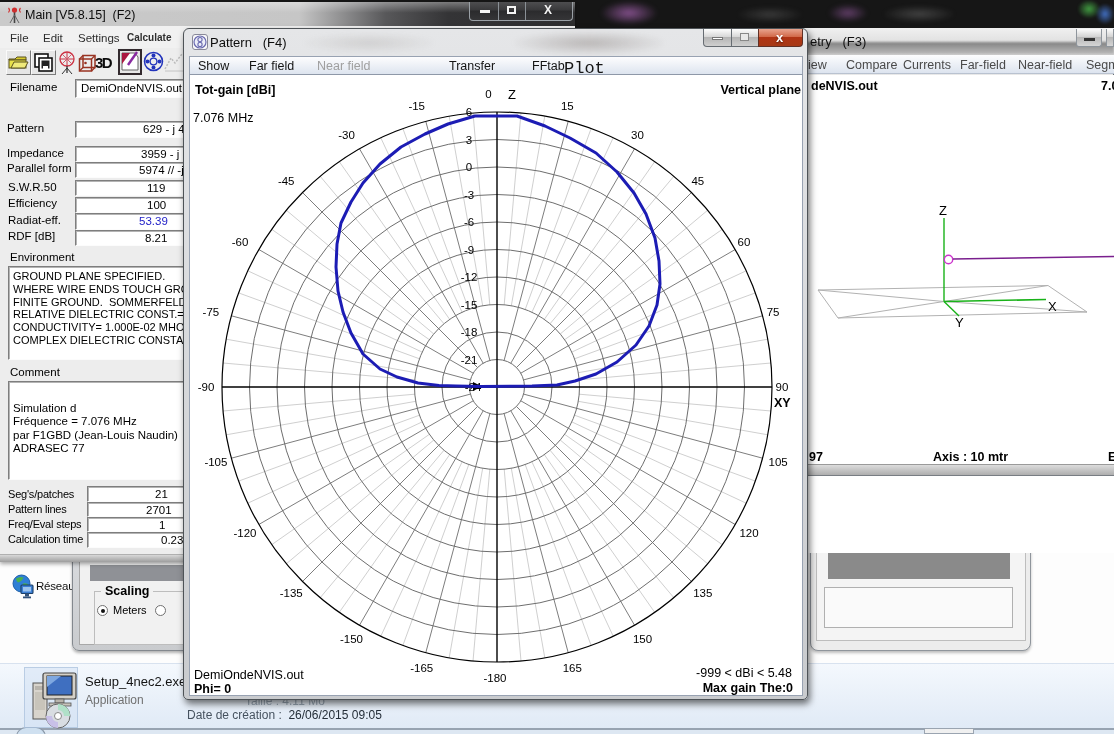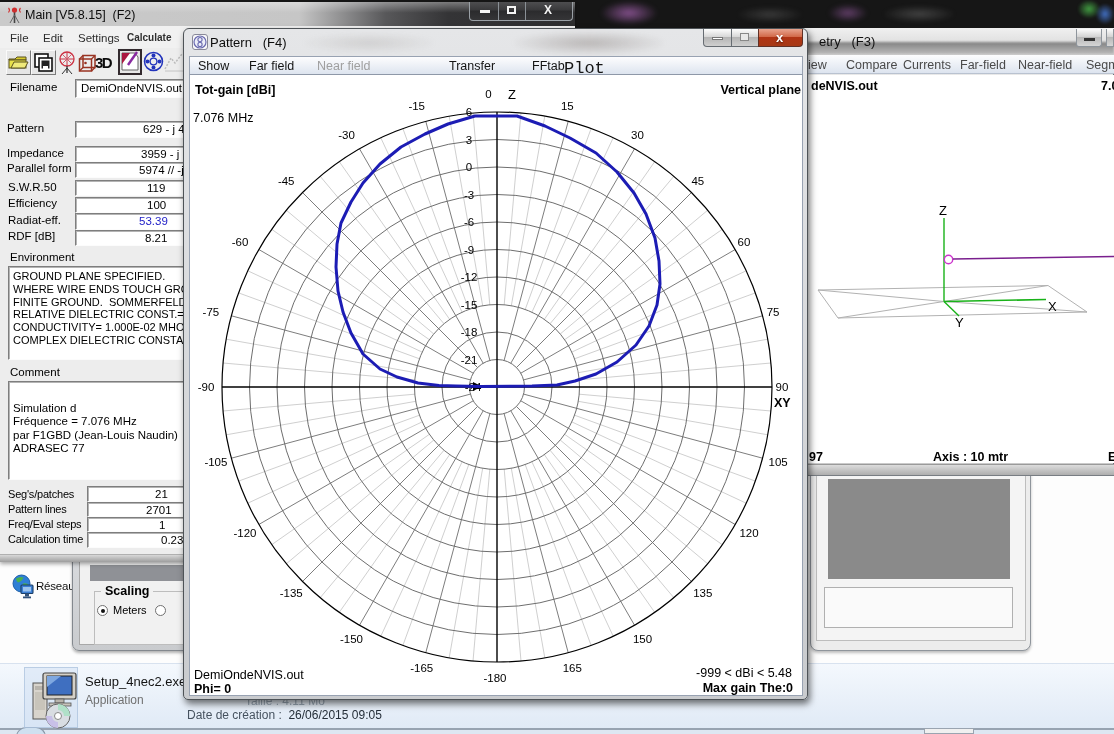--- a/index.html
+++ b/index.html
@@ -76,7 +76,7 @@
 
   <div class="abs" style="left:1px;top:0;width:321px;height:27px;background:linear-gradient(#f0f0f0,#d2d2d2);"></div>
   <div class="abs" style="left:1px;top:14px;width:321px;height:12px;background:linear-gradient(rgba(50,50,50,.55),rgba(110,110,110,.25));filter:blur(1.2px);"></div>
-  <div class="abs tb" style="left:18px;top:6px;font-size:13px;color:#101010;padding-left:9px;">etry&nbsp;&nbsp; (F3)</div>
+  <div class="abs tb" style="left:18px;top:6px;font-size:13px;color:#101010;">etry&nbsp;&nbsp; (F3)</div>
 
   <div class="abs" style="left:284px;top:1px;width:26px;height:18px;background:linear-gradient(#fcfcfc,#cfcfcf 50%,#b8b8b8 50%,#d5d5d5);border:1px solid #8e959c;border-top:none;border-radius:0 0 3px 3px;">
     <div class="abs" style="left:7px;top:9px;width:11px;height:3px;background:#333;"></div>

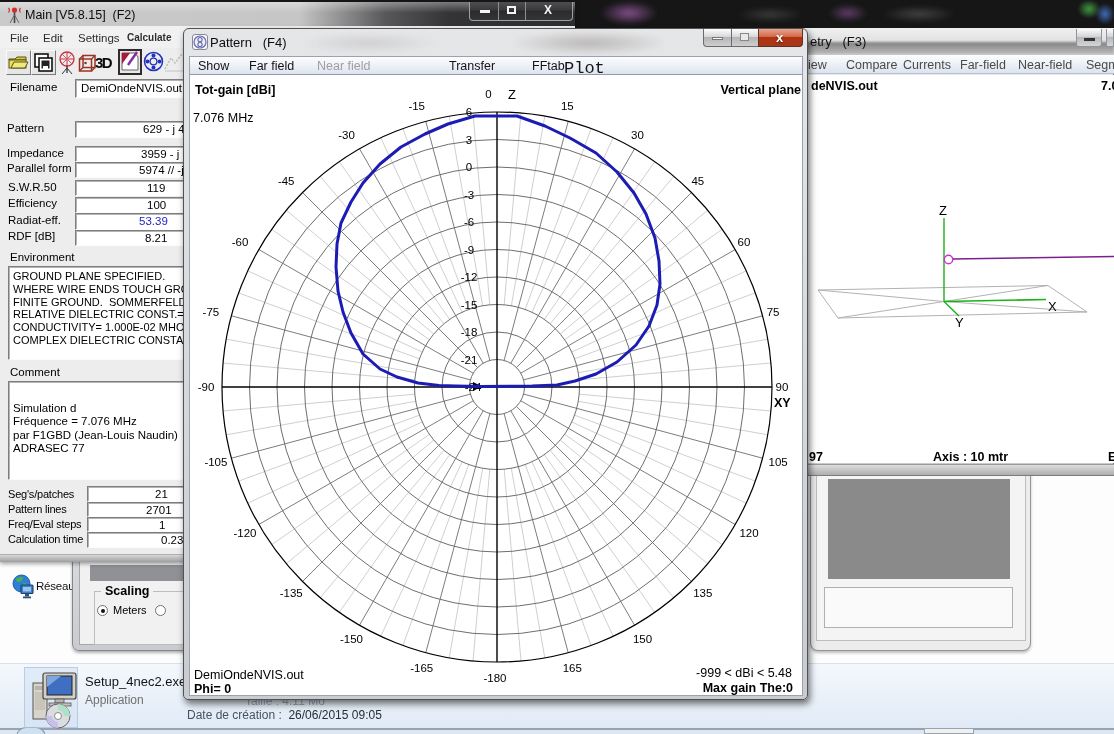--- a/index.html
+++ b/index.html
@@ -92,7 +92,7 @@
     <div class="abs tb" style="left:293px;top:3px;font-size:12.5px;color:#4a4a4a;">Segm</div>
   </div>
 
-  <div class="abs" style="left:1px;top:47px;width:321px;height:388px;background:#fff;overflow:hidden;">
+  <div class="abs" style="left:1px;top:47px;width:321px;height:478px;background:#fff;overflow:hidden;">
     <div class="abs tb" style="left:18px;top:4px;font-size:12.5px;font-weight:bold;">deNVIS.out</div>
     <div class="abs tb" style="left:308px;top:4px;font-size:12.5px;font-weight:bold;">7.076</div>
     <svg class="abs" style="left:0;top:0;" width="321" height="389">

